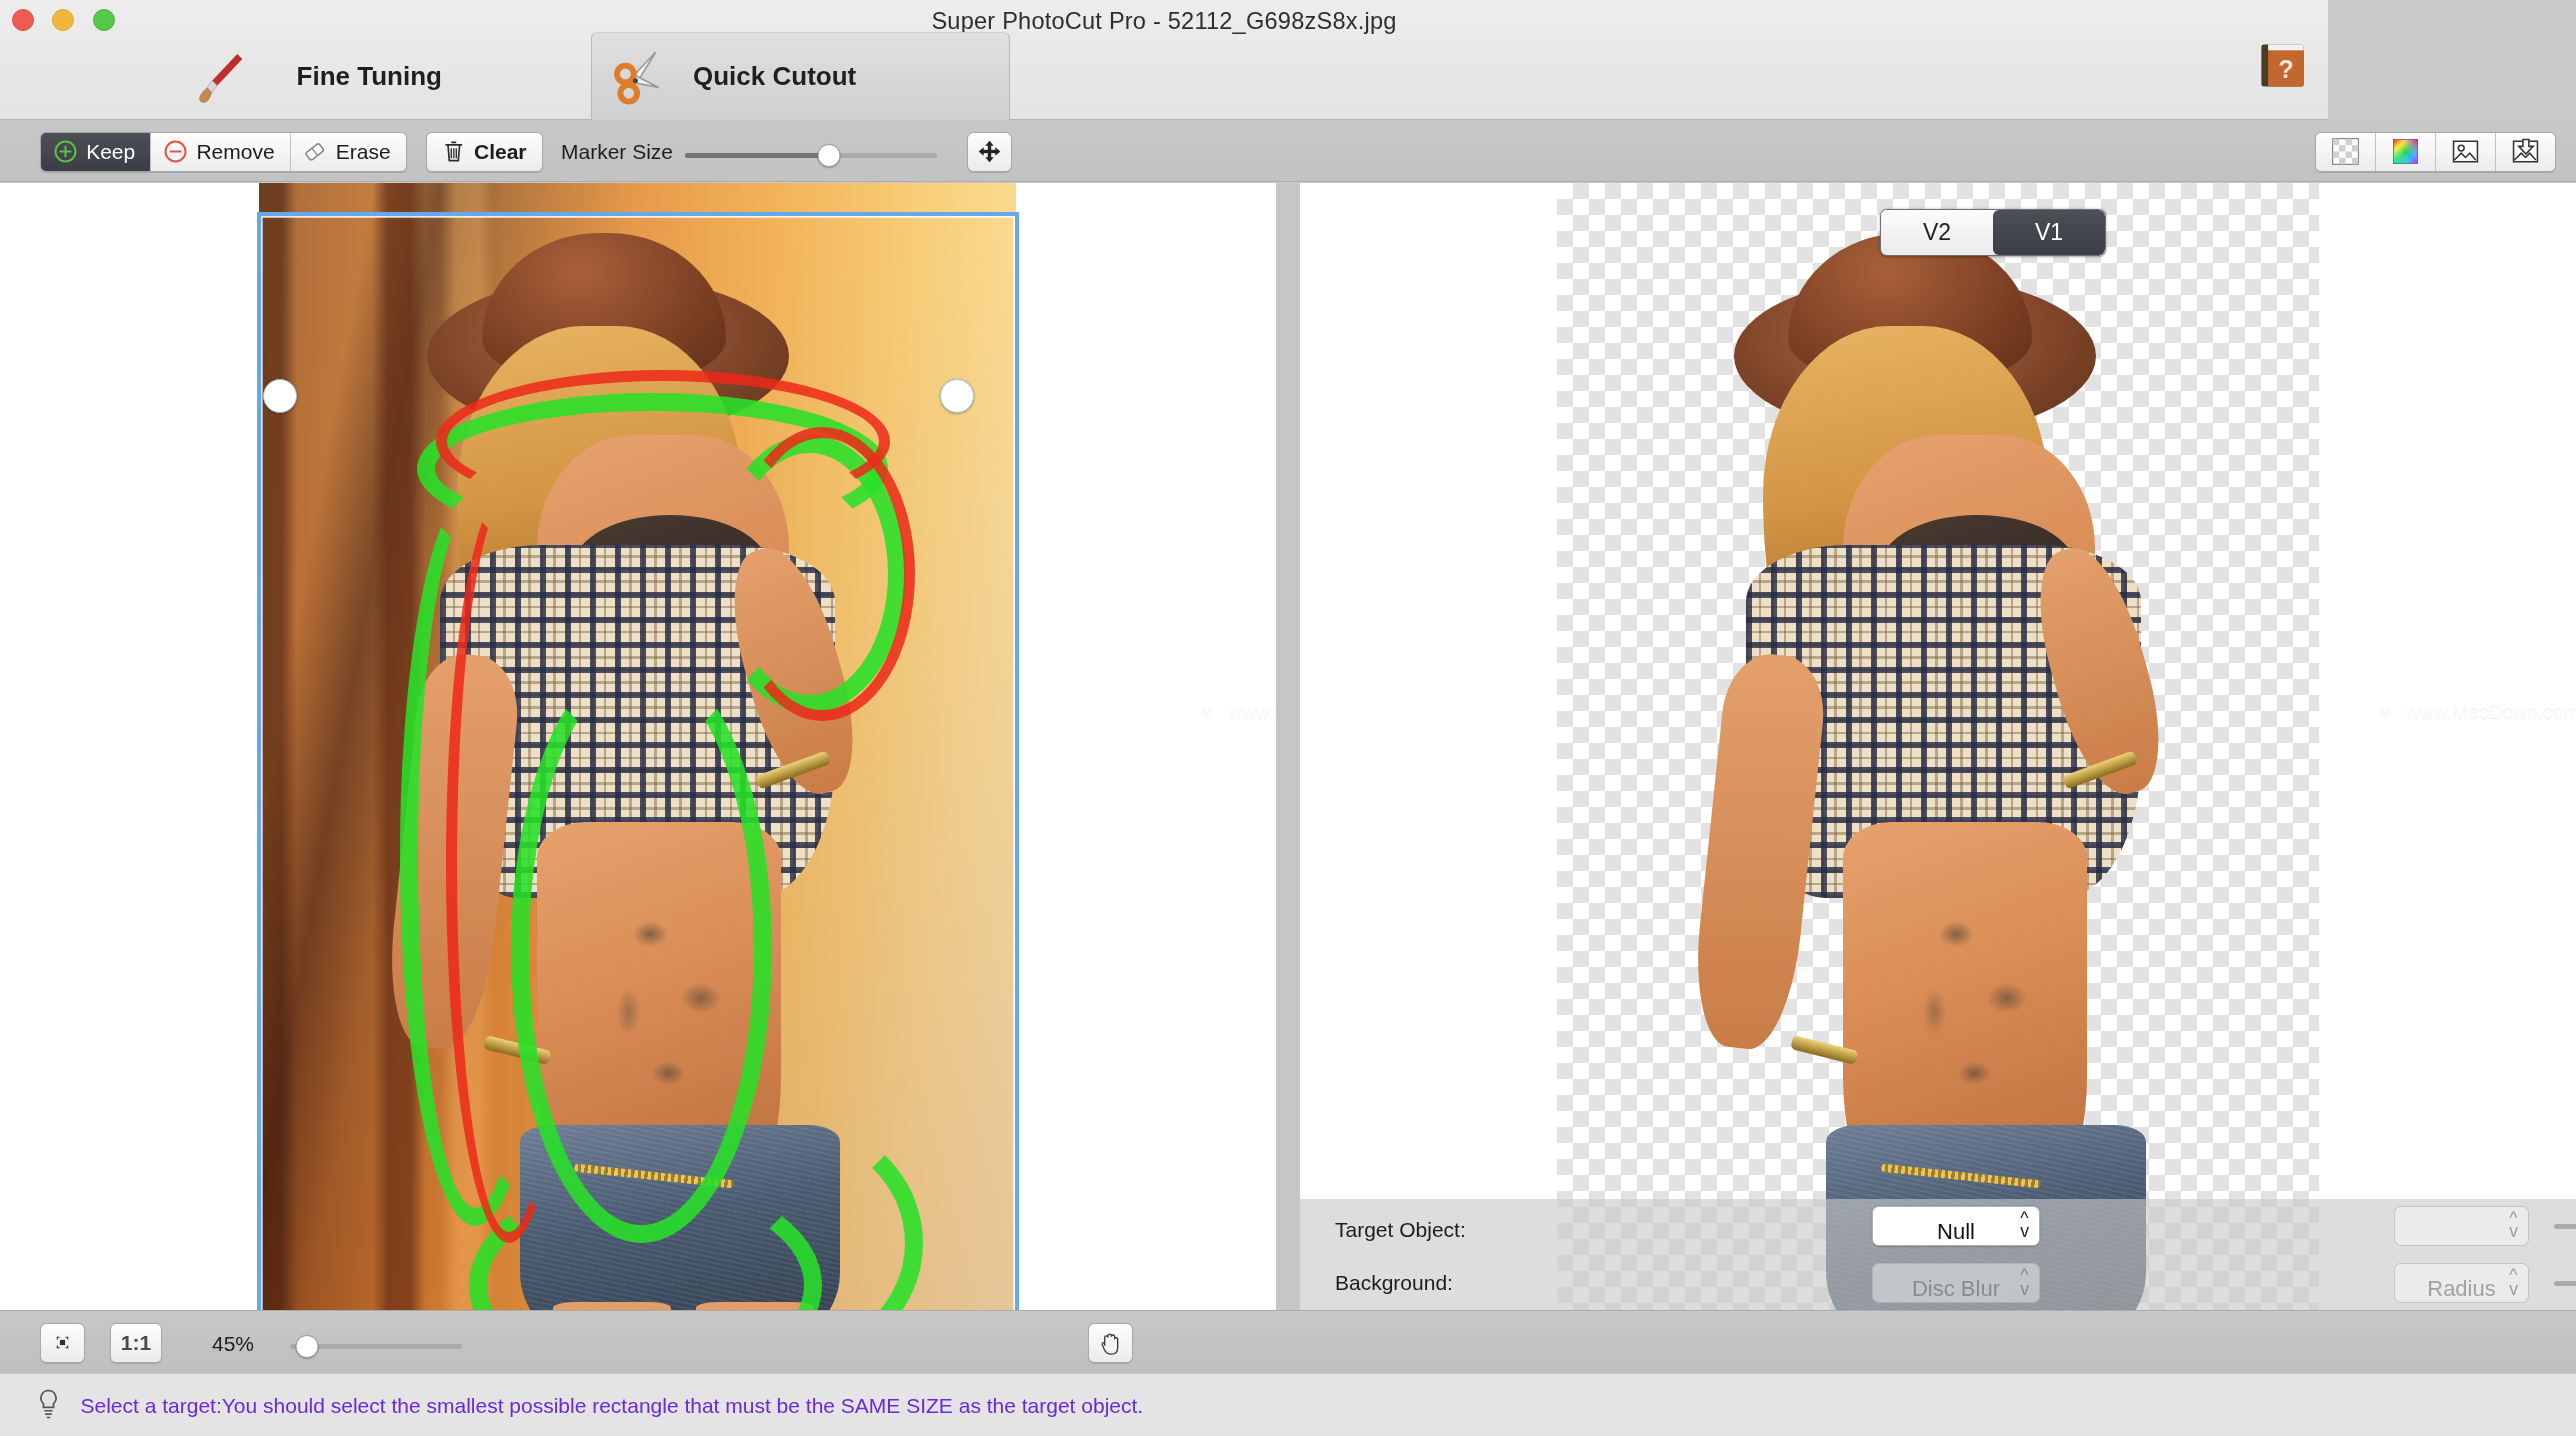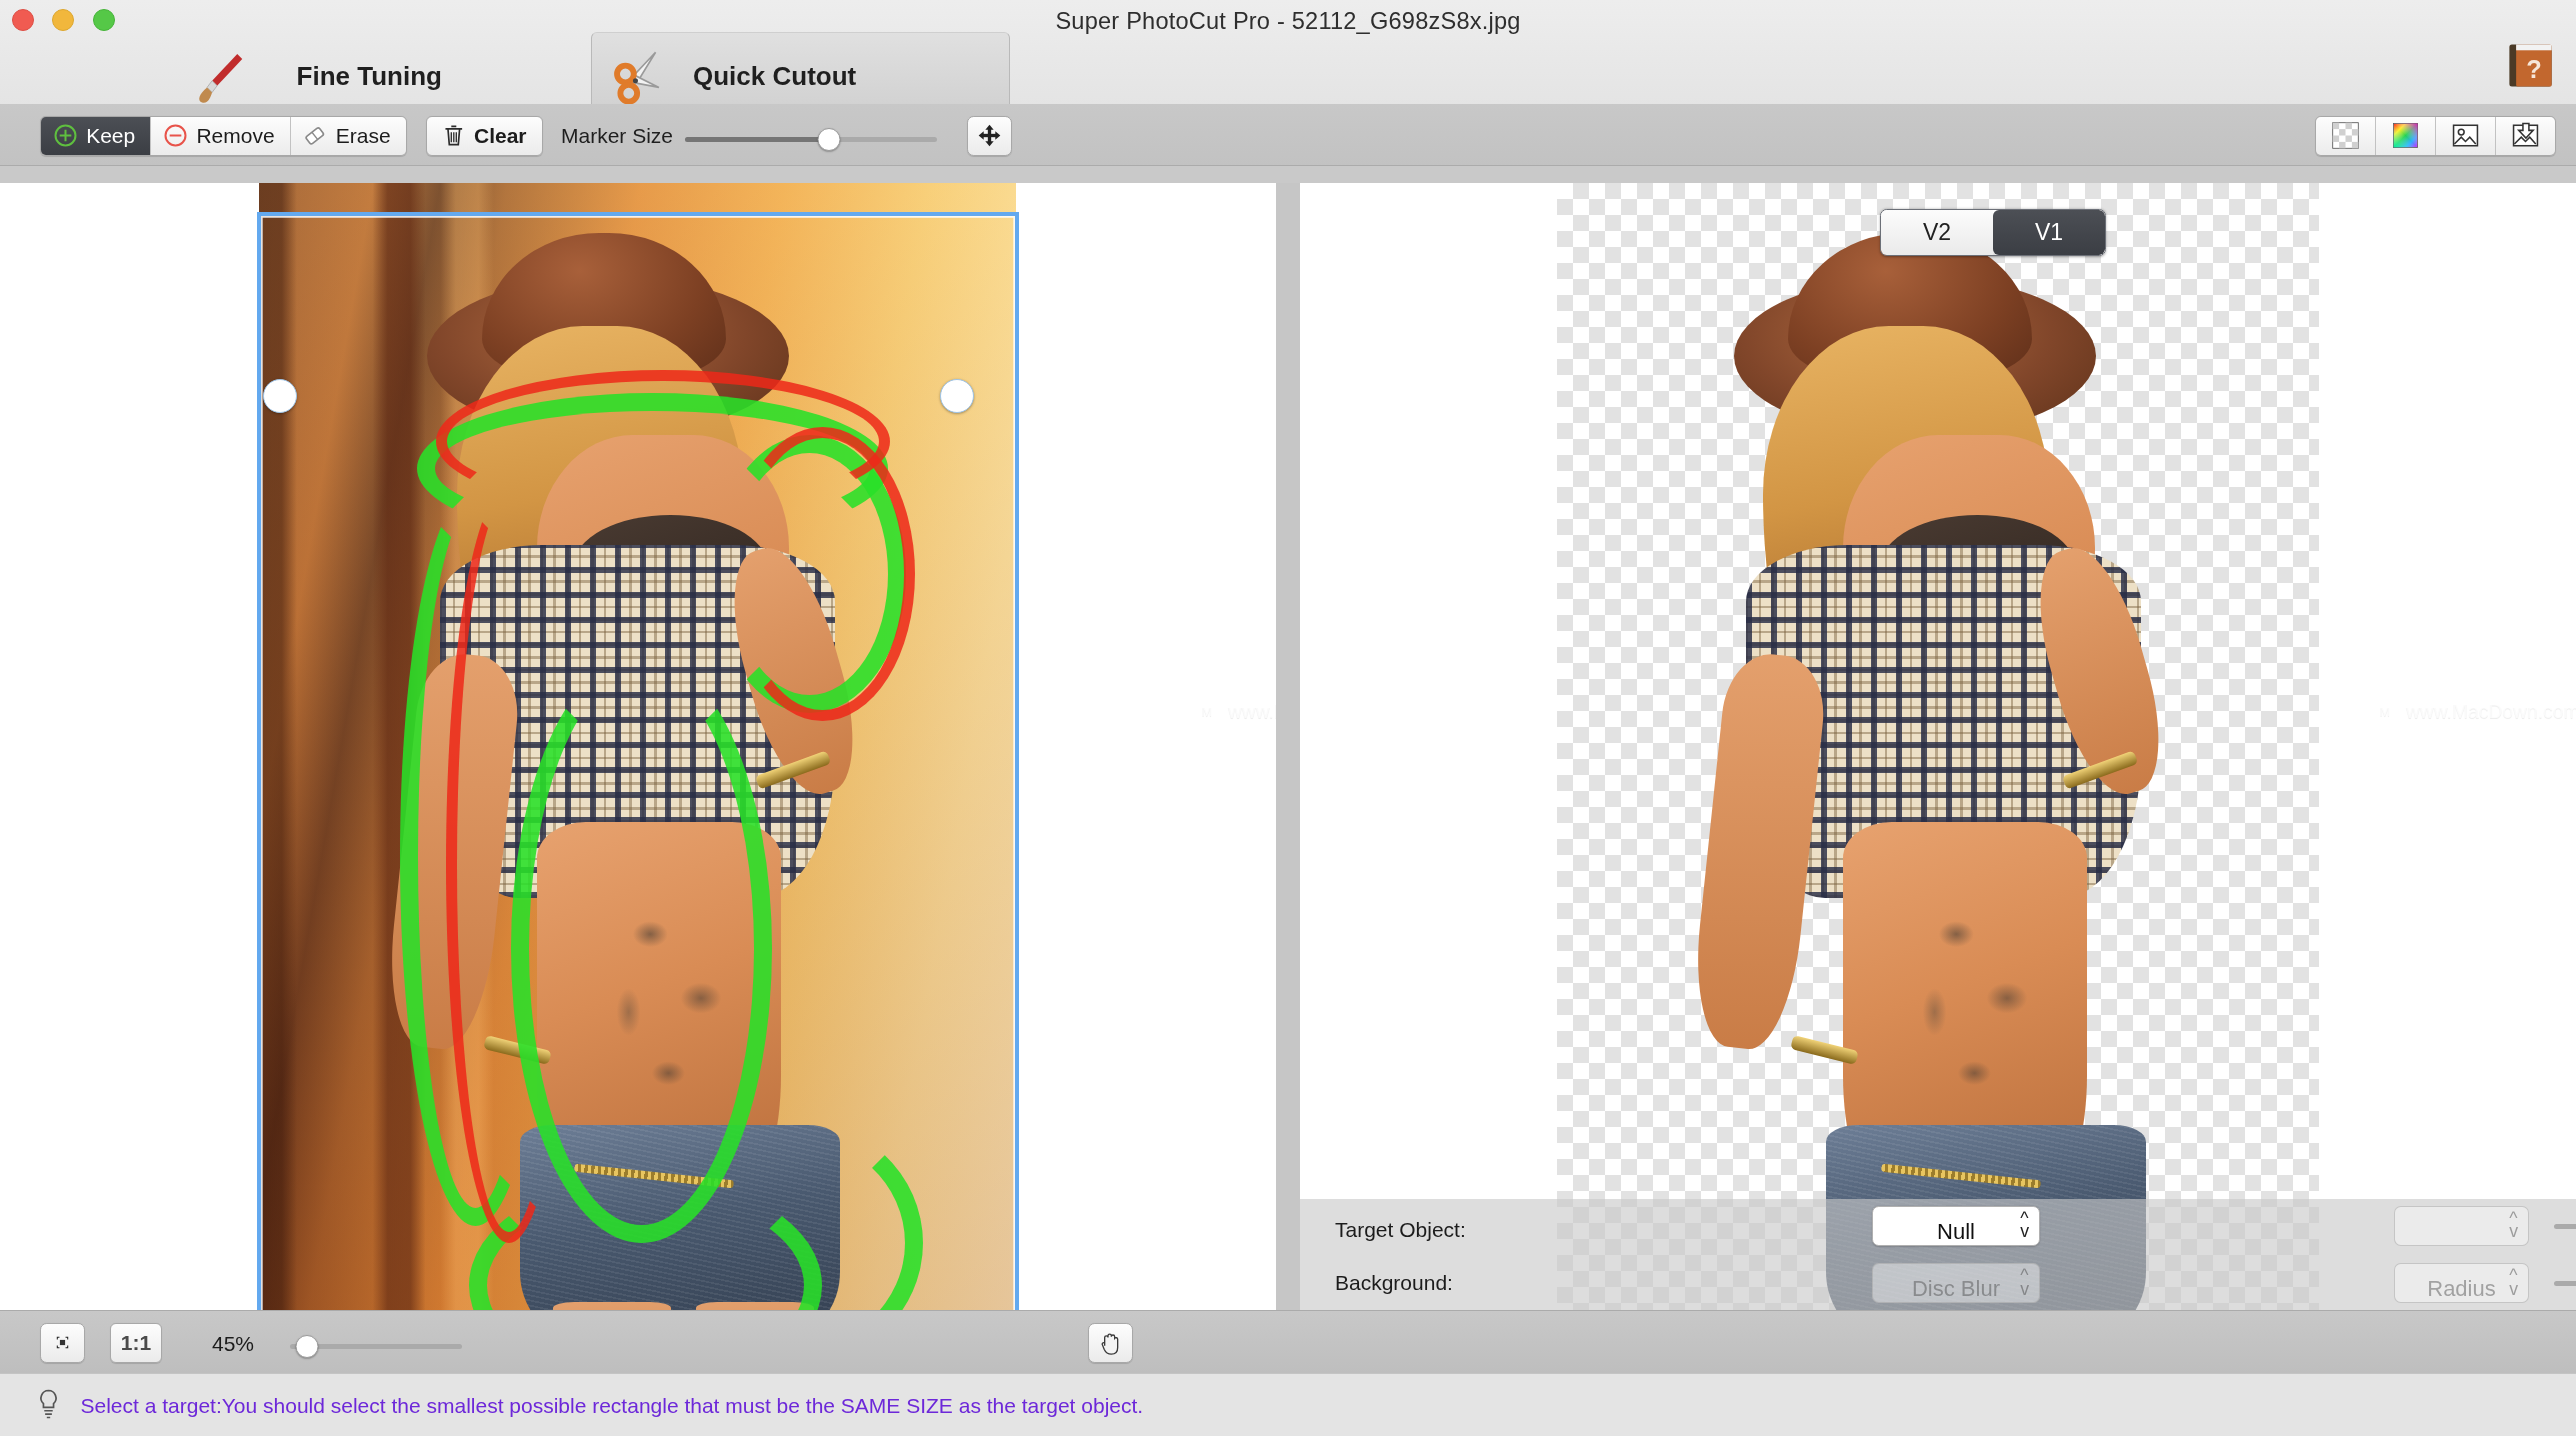--- a/index.html
+++ b/index.html
@@ -13,7 +13,7 @@
 
   
   .titlebar {
-    position:absolute; left:0; top:0; width:2576px; height:120px;
+    position:absolute; left:0; top:0; width:2328px; height:120px;
     background:linear-gradient(#ededed,#e3e3e3);
     border-bottom:0.8px solid #b4b4b4;
   }

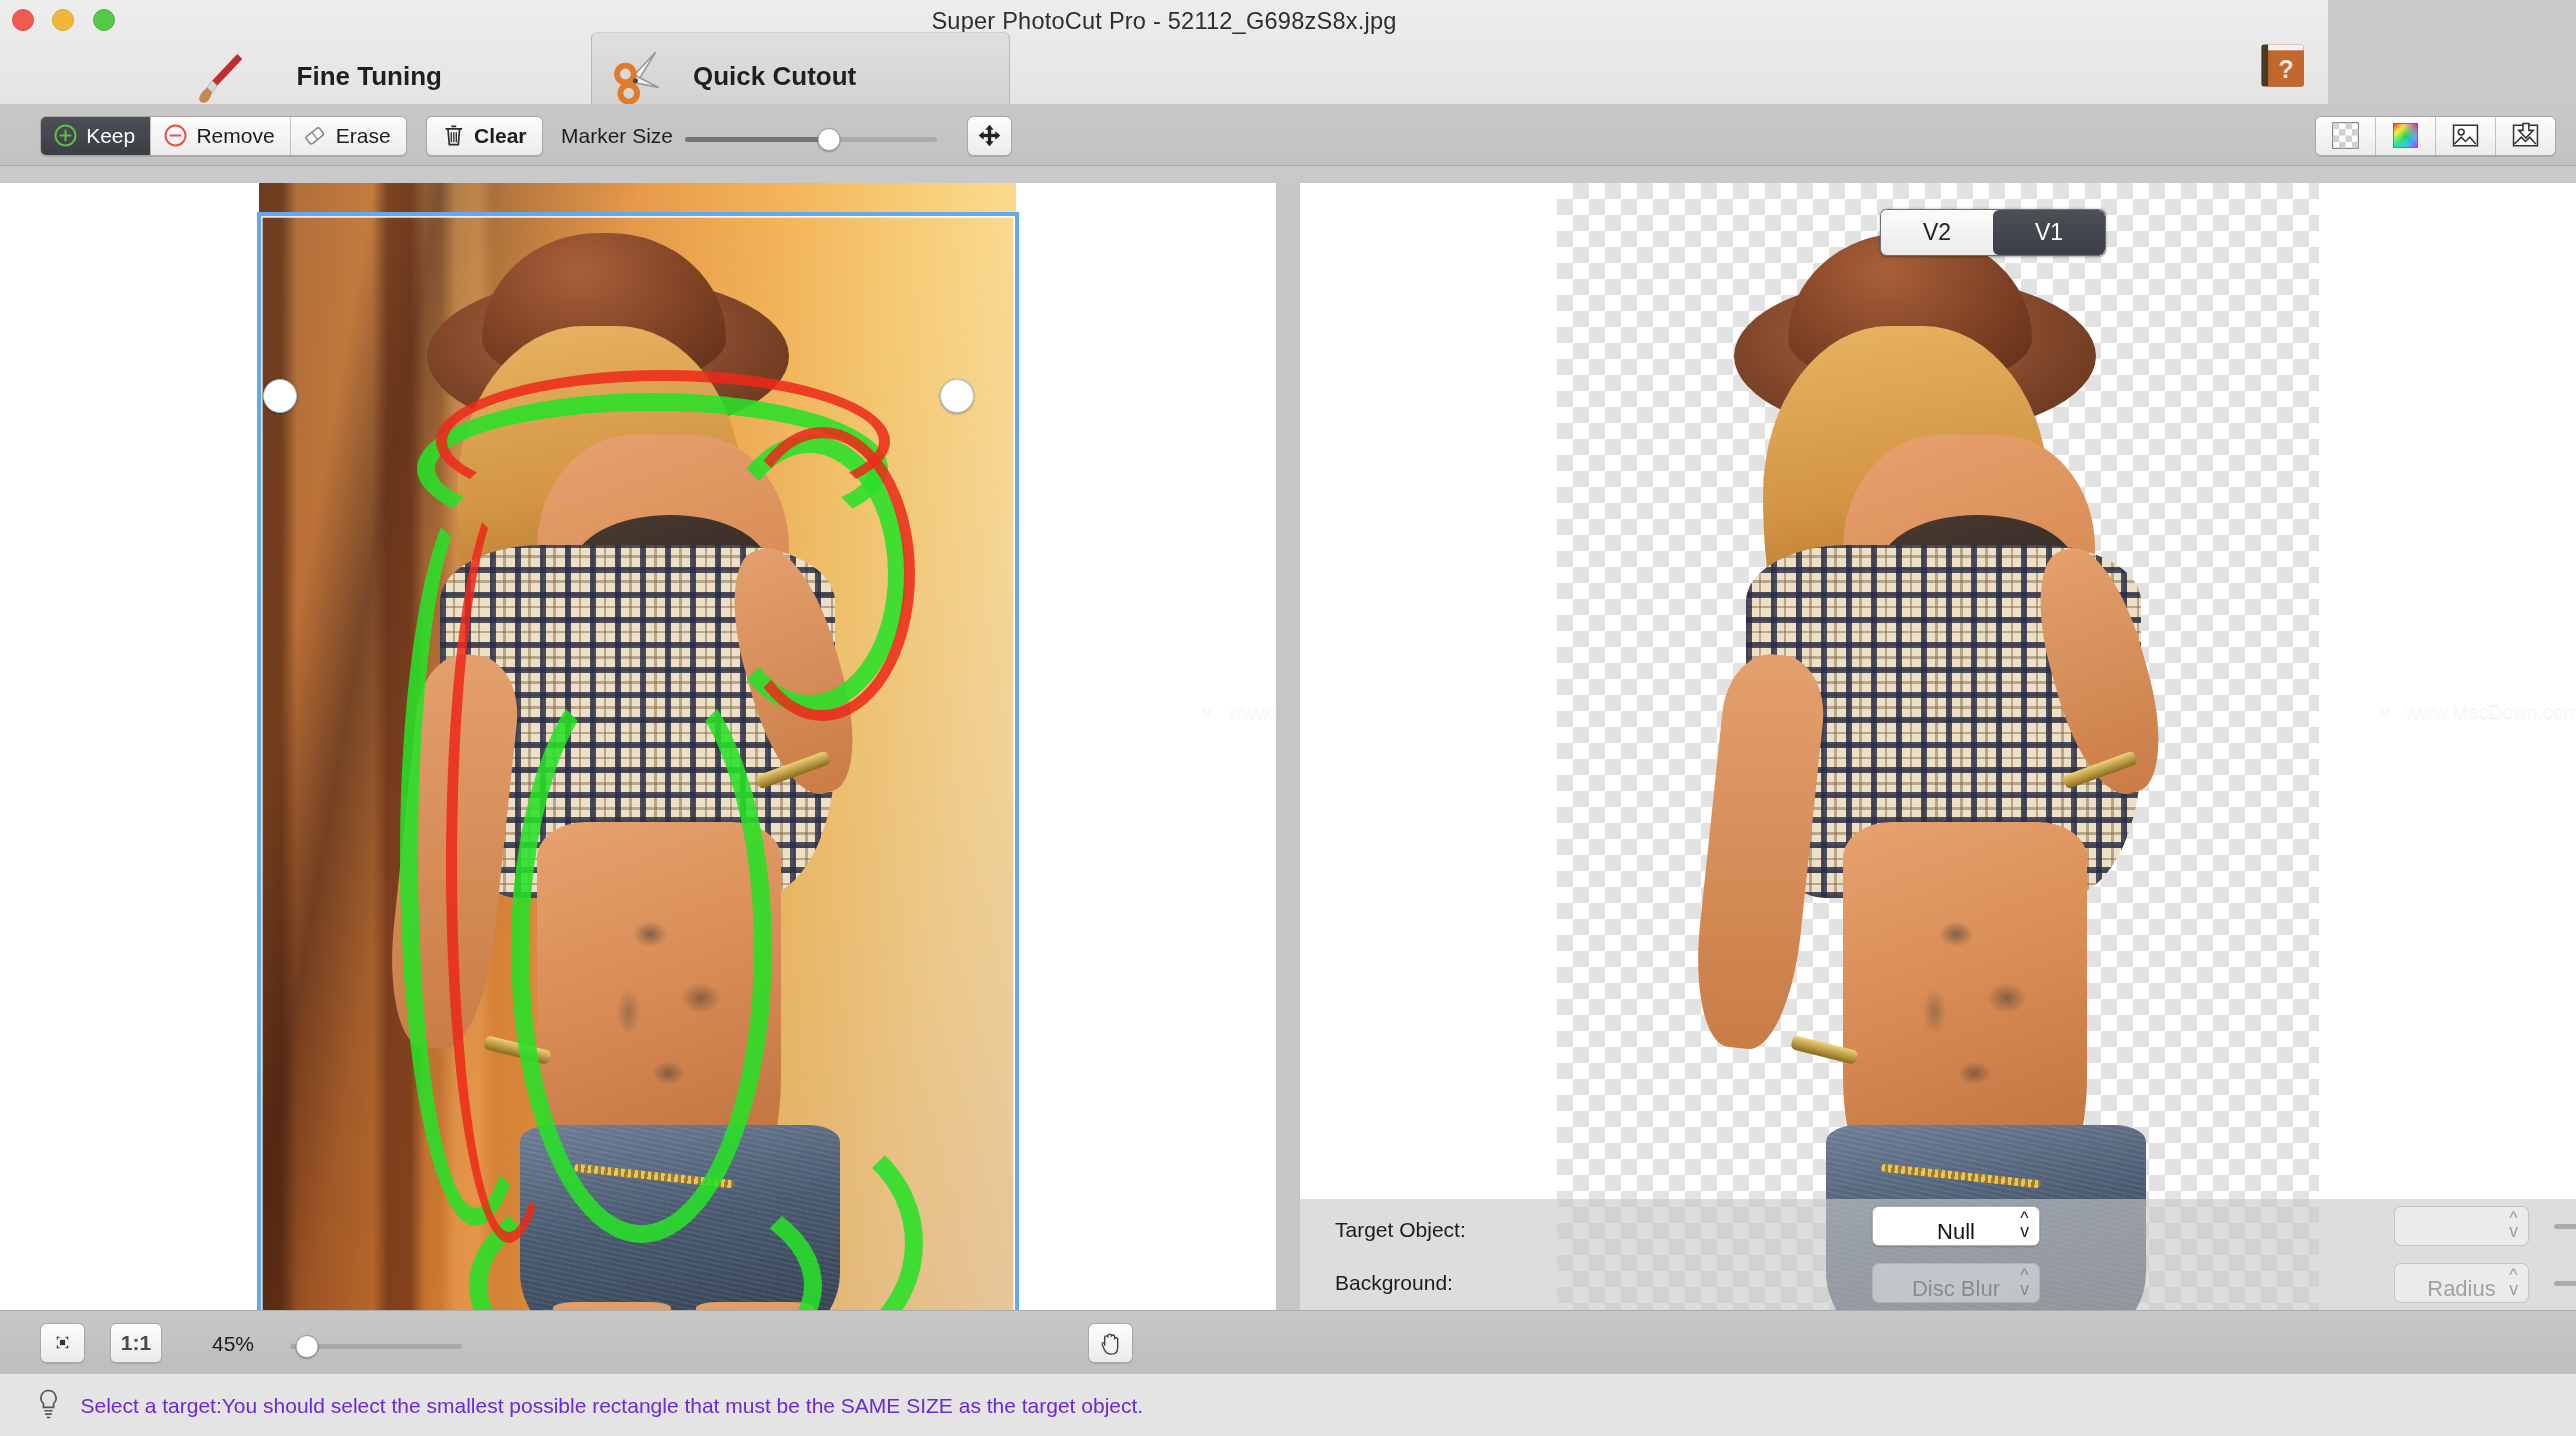--- a/index.html
+++ b/index.html
@@ -51,7 +51,7 @@
 
   
   .toolbar {
-    position:absolute; left:0; top:104px; width:2576px; height:62px;
+    position:absolute; left:0; top:120px; width:2576px; height:62px;
     background:linear-gradient(#c8c8c8,#c2c2c2);
     border-bottom:0.8px solid #ababab;
   }

